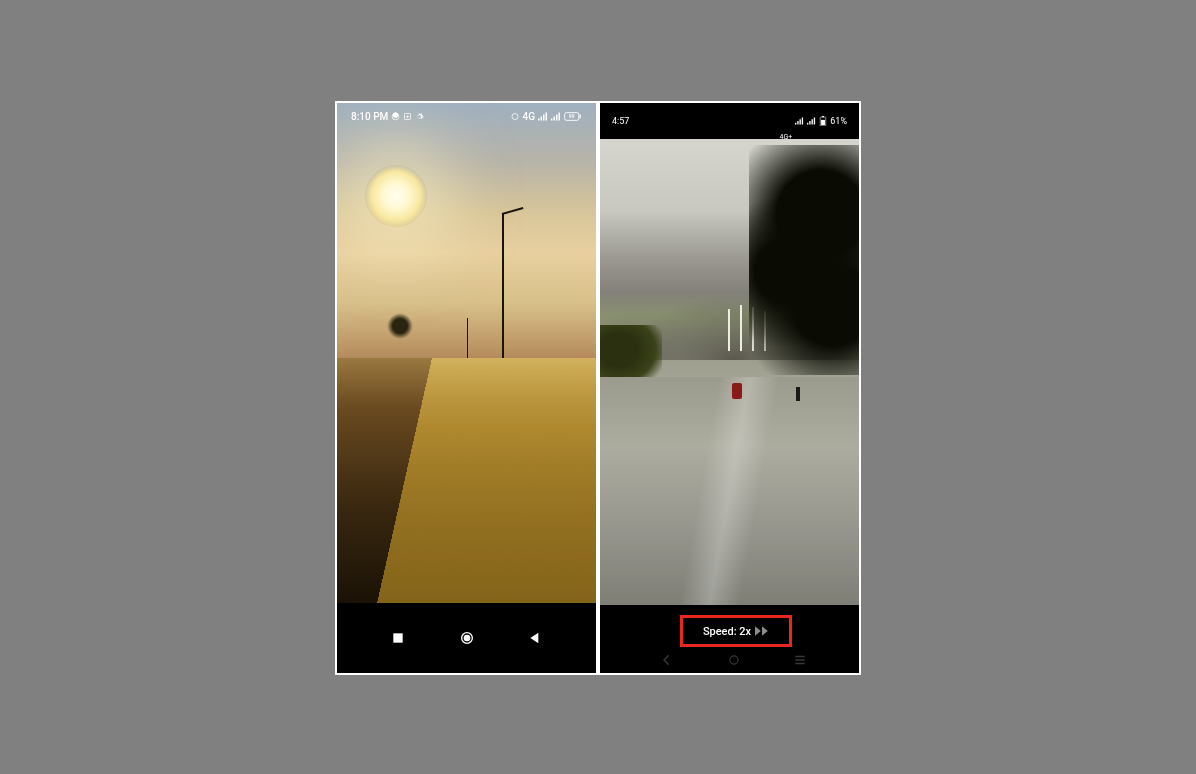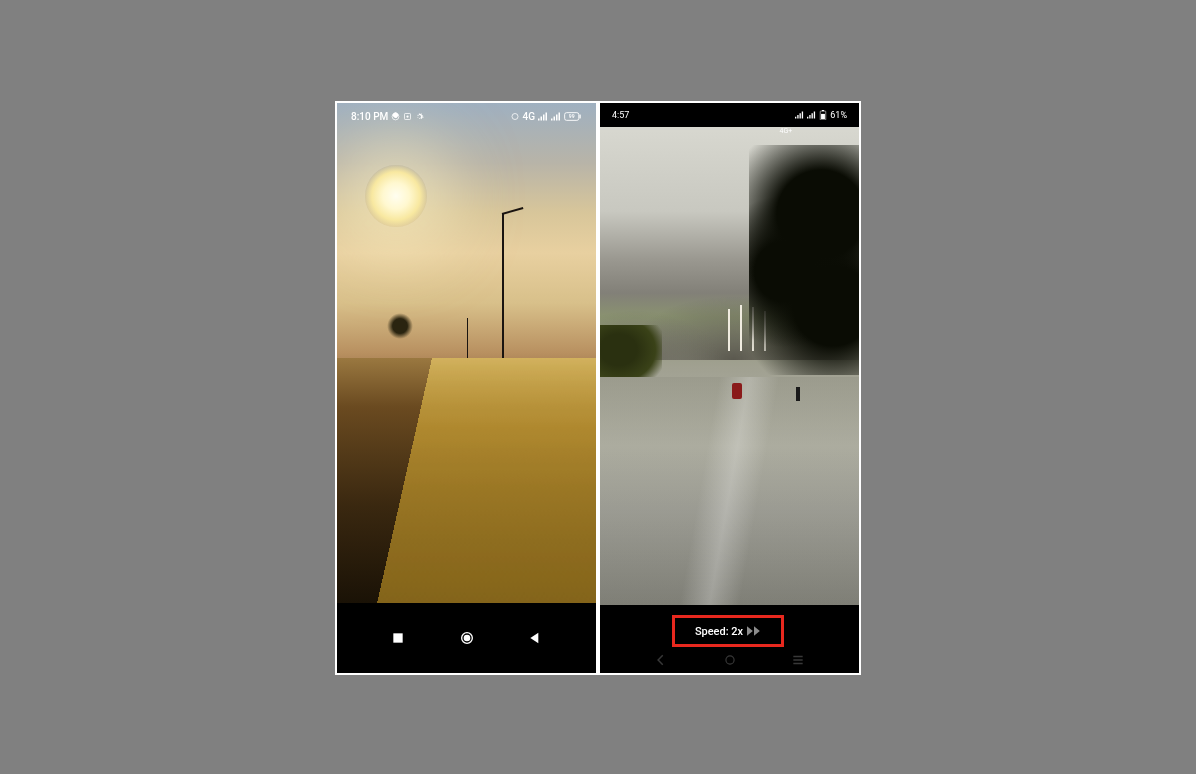--- a/index.html
+++ b/index.html
@@ -104,7 +104,7 @@
   .right .statusbar {
     position: absolute;
     top: 0; left: 0; right: 0;
-    height: 24px;
+    height: 36px;
     display: flex;
     align-items: center;
     justify-content: space-between;

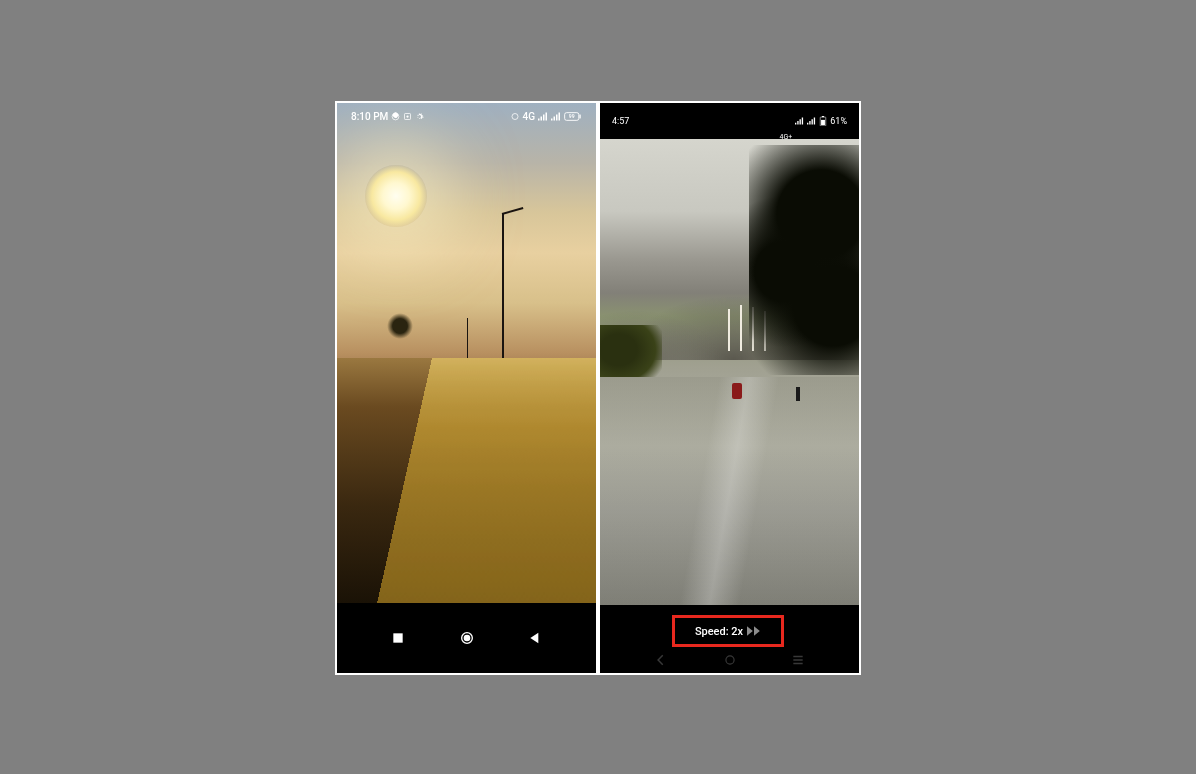--- a/index.html
+++ b/index.html
@@ -186,7 +186,7 @@
   }
   .right .bottombar {
     position: absolute;
-    bottom: 0; left: 0; right: 0;
+    bottom: 0; left: 8px; right: 0;
     height: 68px;
     background: #000;
   }

